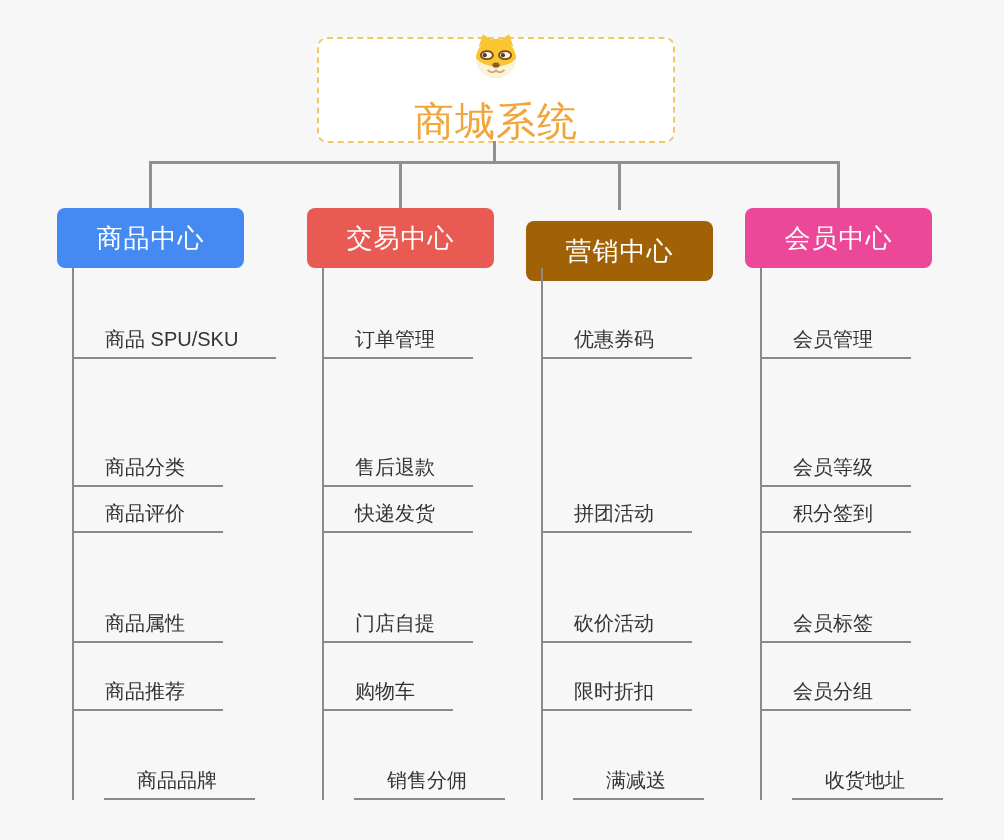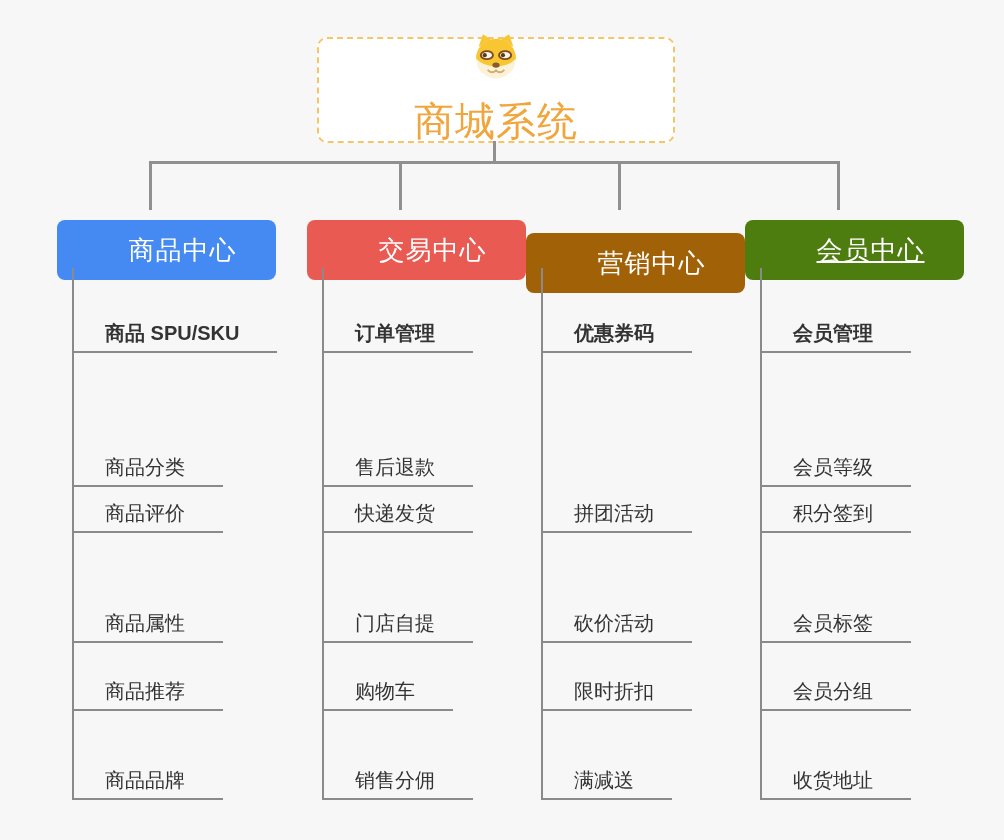--- a/index.html
+++ b/index.html
@@ -59,7 +59,7 @@
 
   .cat-node{
     position:absolute;
-    left:0;top:12px;
+    left:0;top:0;
     width:187px;height:60px;
     border-radius:8px;
     color:#ffffff;
@@ -68,7 +68,6 @@
     text-align:center;
     white-space:nowrap;
     letter-spacing:1px;
-    padding-left:32px;
   }
   .trunk{
     position:absolute;

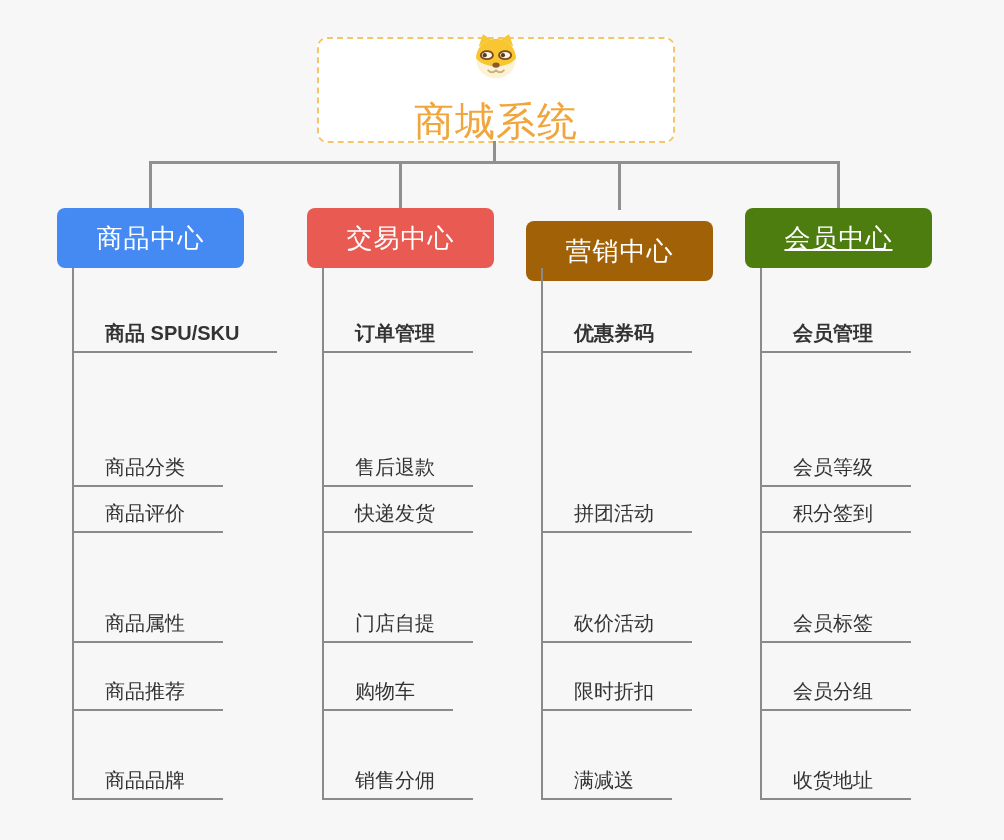--- a/index.html
+++ b/index.html
@@ -154,7 +154,7 @@
   </div>
 
   <div class="branch branch-3">
-    <div class="cat-node" style="background-color: #4d7c0f; text-decoration: underline;">会员中心</div>
+    <div class="cat-node" style="background-color: #ec4899;">会员中心</div>
     <div class="trunk"></div>
     <div class="leaf leaf-0">会员管理</div>
     <div class="leaf leaf-1">会员等级</div>

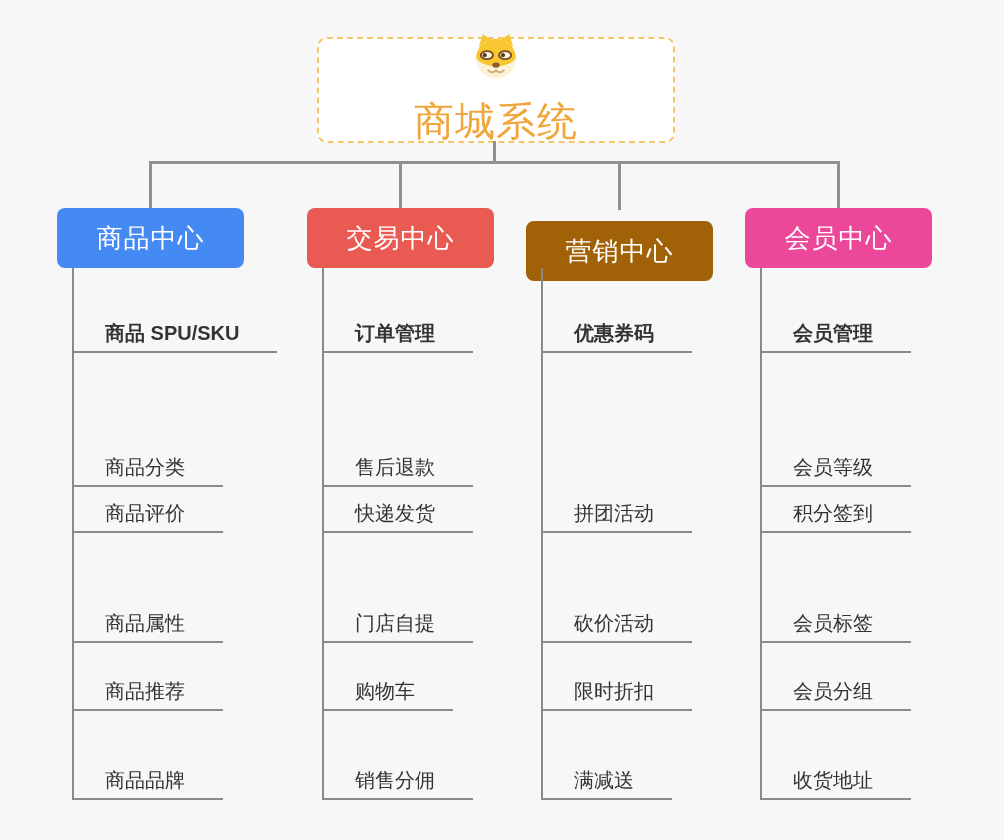--- a/index.html
+++ b/index.html
@@ -86,7 +86,7 @@
     color:#333333;
     white-space:nowrap;
   }
-  .leaf-0{top:109px;font-weight:bold;}
+  .leaf-0{top:115px;}
   .leaf-1{top:200px;margin-top:43px;}
   .leaf-2{top:289px;}
   .leaf-3{top:399px;text-align:center;}

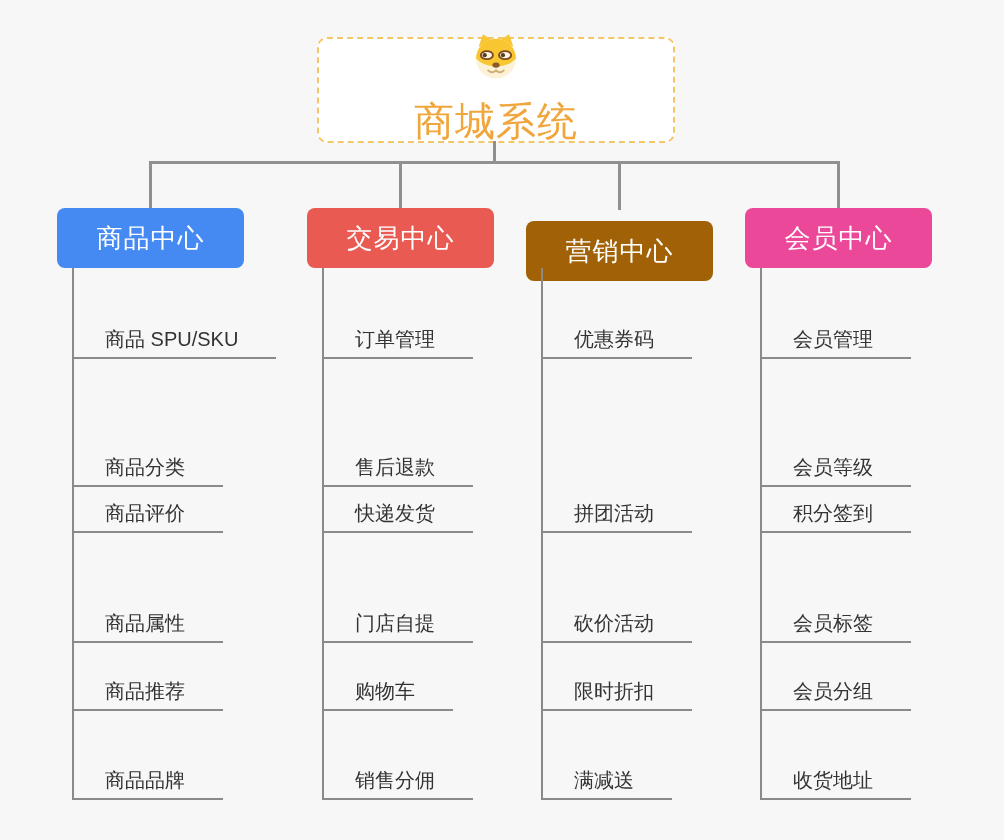--- a/index.html
+++ b/index.html
@@ -91,7 +91,7 @@
   .leaf-2{top:289px;}
   .leaf-3{top:399px;text-align:center;}
   .leaf-4{top:467px;}
-  .leaf-5{top:556px;}
+  .leaf-5{top:556px;margin-left:32px;}
 </style>
 </head>
 <body>

